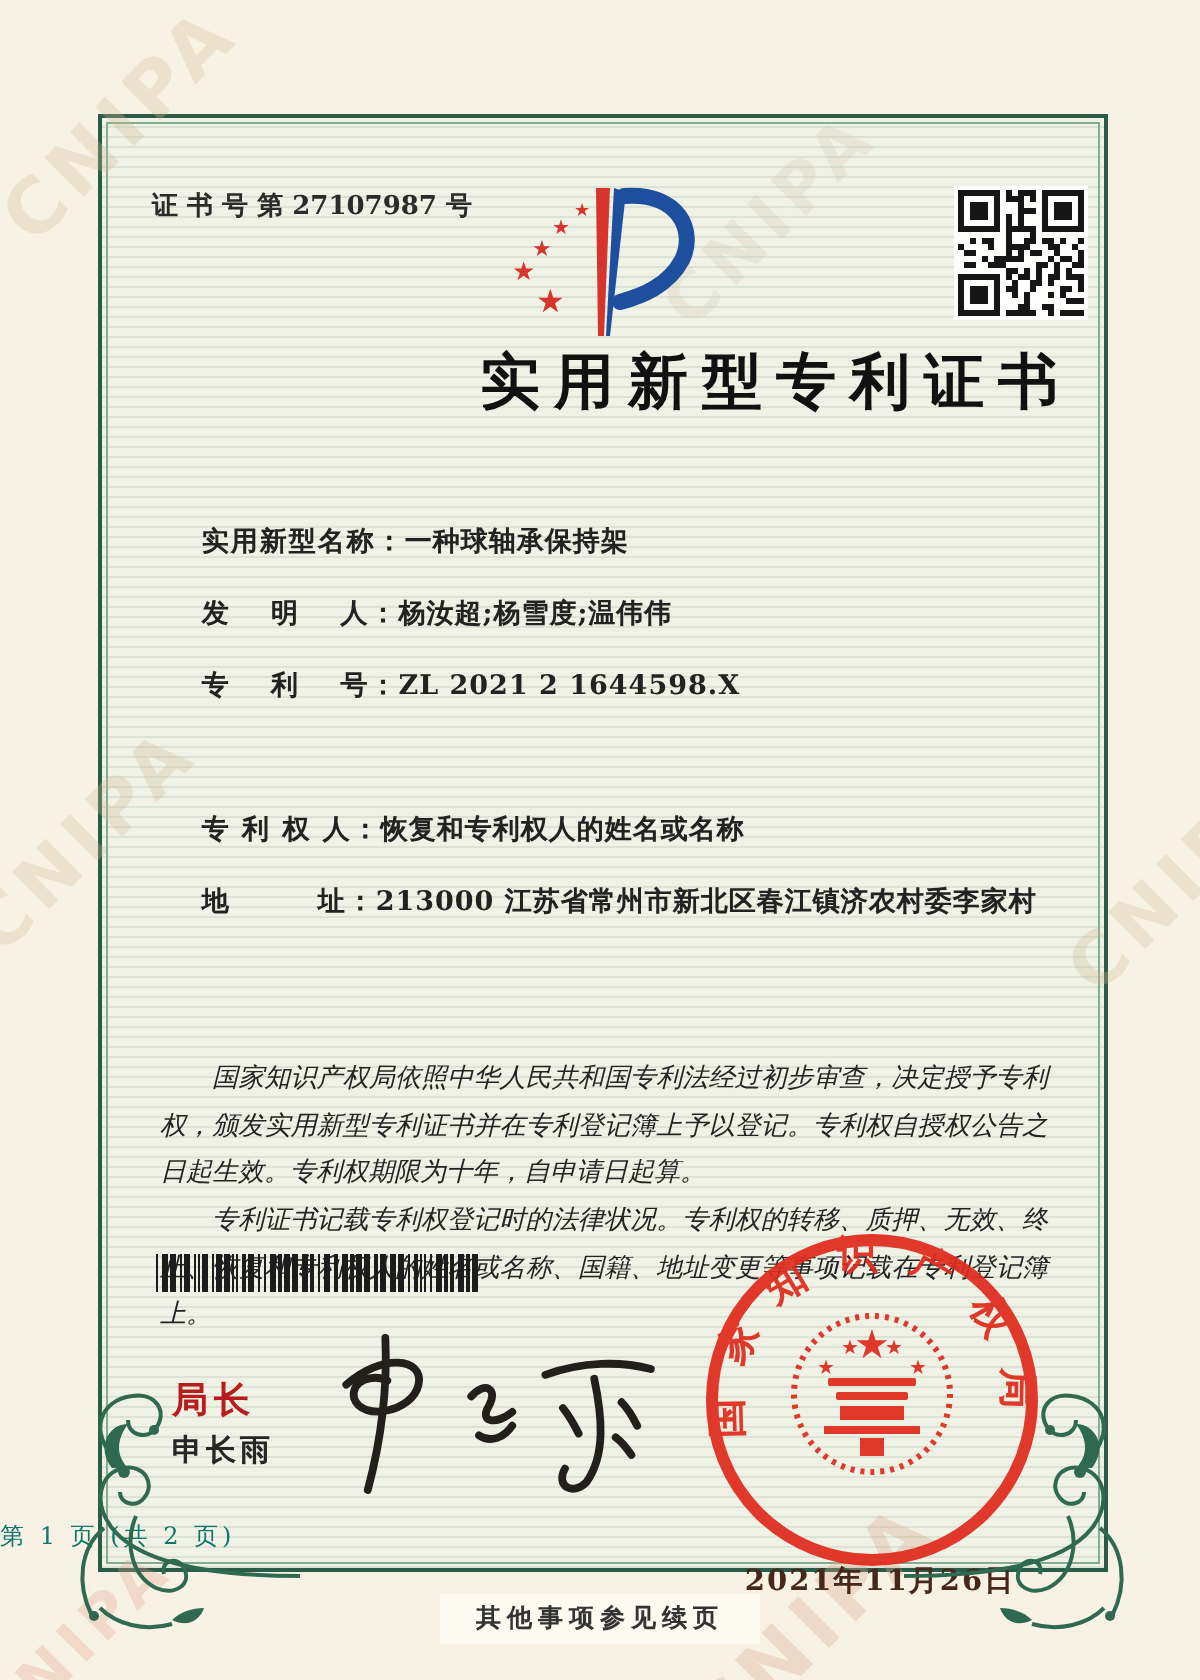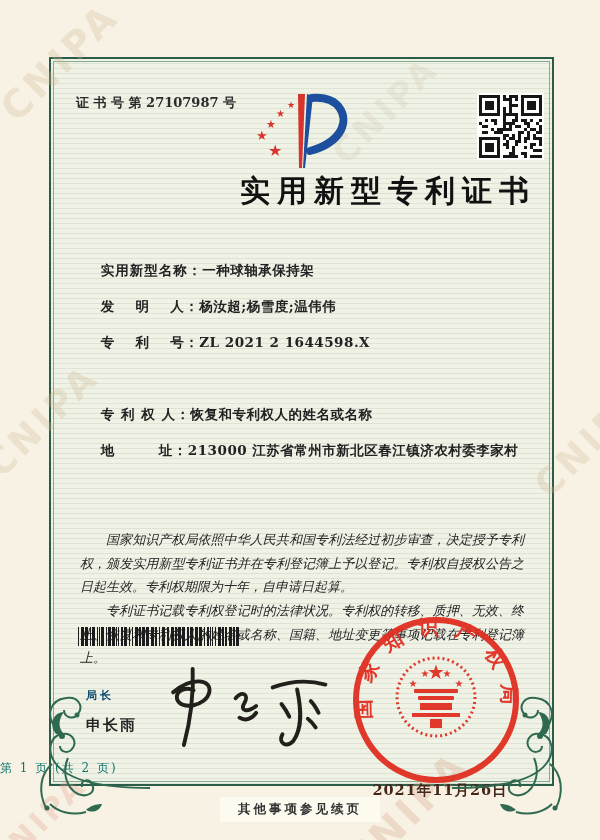--- a/index.html
+++ b/index.html
@@ -52,8 +52,8 @@
   
   .barcode{position:absolute;left:78px;top:627px;width:163px;height:19px;}
   
-  .sig-title{position:absolute;left:86px;top:688px;font-size:11px;font-weight:700;letter-spacing:3px;
-    font-family:"DejaVu Sans","Liberation Sans",sans-serif;color:#0c4a6e;}
+  .sig-title{position:absolute;left:86px;top:688px;font-size:18px;font-weight:700;letter-spacing:3px;
+    font-family:"DejaVu Sans","Liberation Sans",sans-serif;color:#b91c1c;}
   .sig-name{position:absolute;left:86px;top:716px;font-size:15px;font-weight:700;letter-spacing:2px;
     font-family:Liberation Mono, monospace;color:#262626;}
   .sig-hand{position:absolute;left:138px;top:656px;width:205px;height:100px;}

